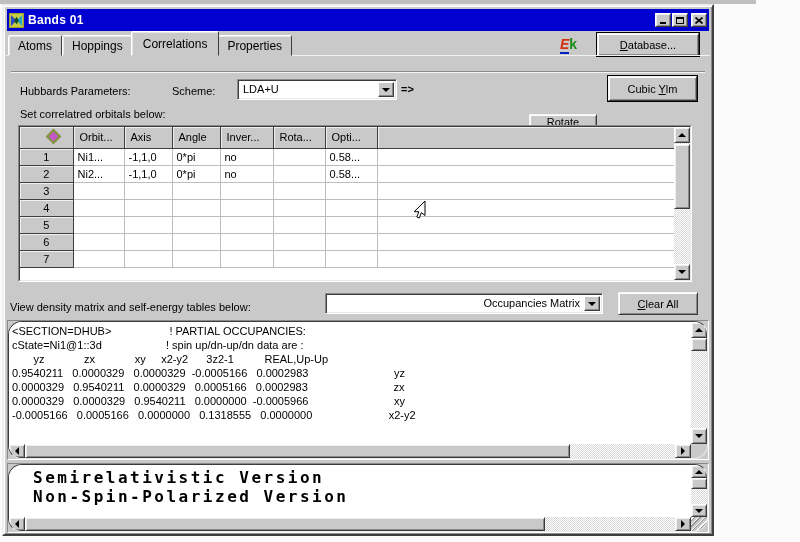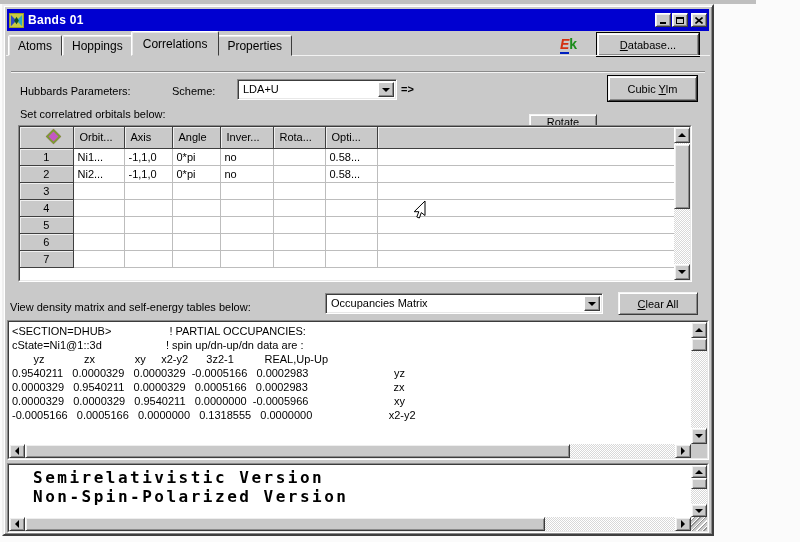--- a/index.html
+++ b/index.html
@@ -294,7 +294,7 @@
     </svg>
 
     <span class="lbl" style="left:6px;top:295px;">View density matrix and self-energy tables below:</span>
-    <div class="combo" style="left:321px;top:287px;width:278px;height:21px;">
+    <div class="combo" style="left:321px;top:287px;width:278px;height:21px;text-align:right;">
       <span class="combo-val">Occupancies Matrix</span>
       <span class="combo-btn">
           <span class="tri-down"></span>

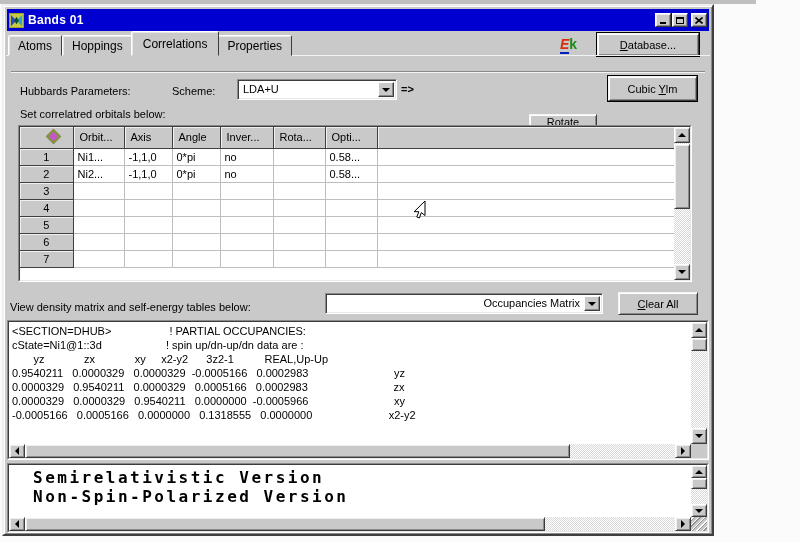--- a/index.html
+++ b/index.html
@@ -89,7 +89,7 @@
   .hthumb{top:0;height:100%;}
 
   
-  .textwidget>.inner{display:grid;grid-template-columns:1fr 16px;grid-template-rows:1fr 14px;background:#fff;}
+  .textwidget>.inner{display:grid;grid-template-columns:1fr 16px;grid-template-rows:1fr 14px;background:#fff;border-radius:14px;}
   .tcontent{background:#fff;overflow:hidden;grid-column:1;grid-row:1;}
   .occ-line{white-space:pre;font-size:11px;line-height:14px;padding-left:3px;}
   #occwidget .tcontent{padding-top:2px;}

